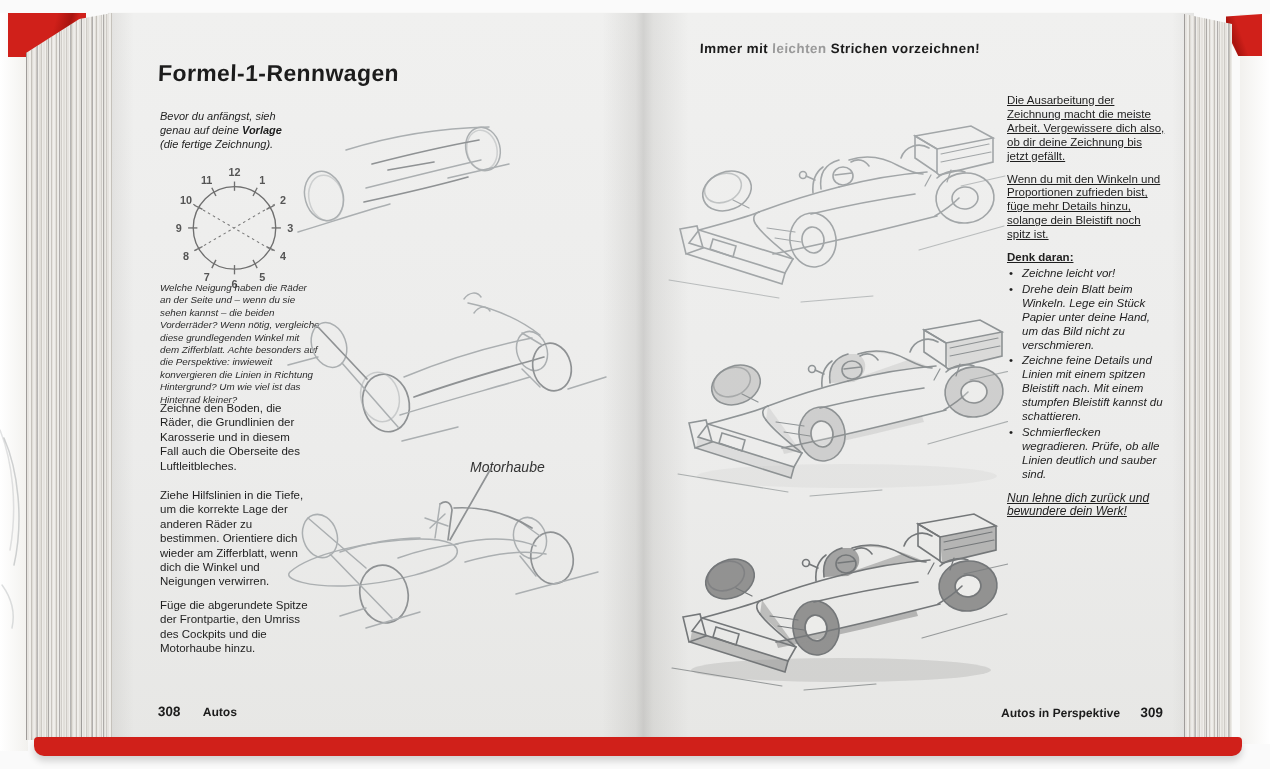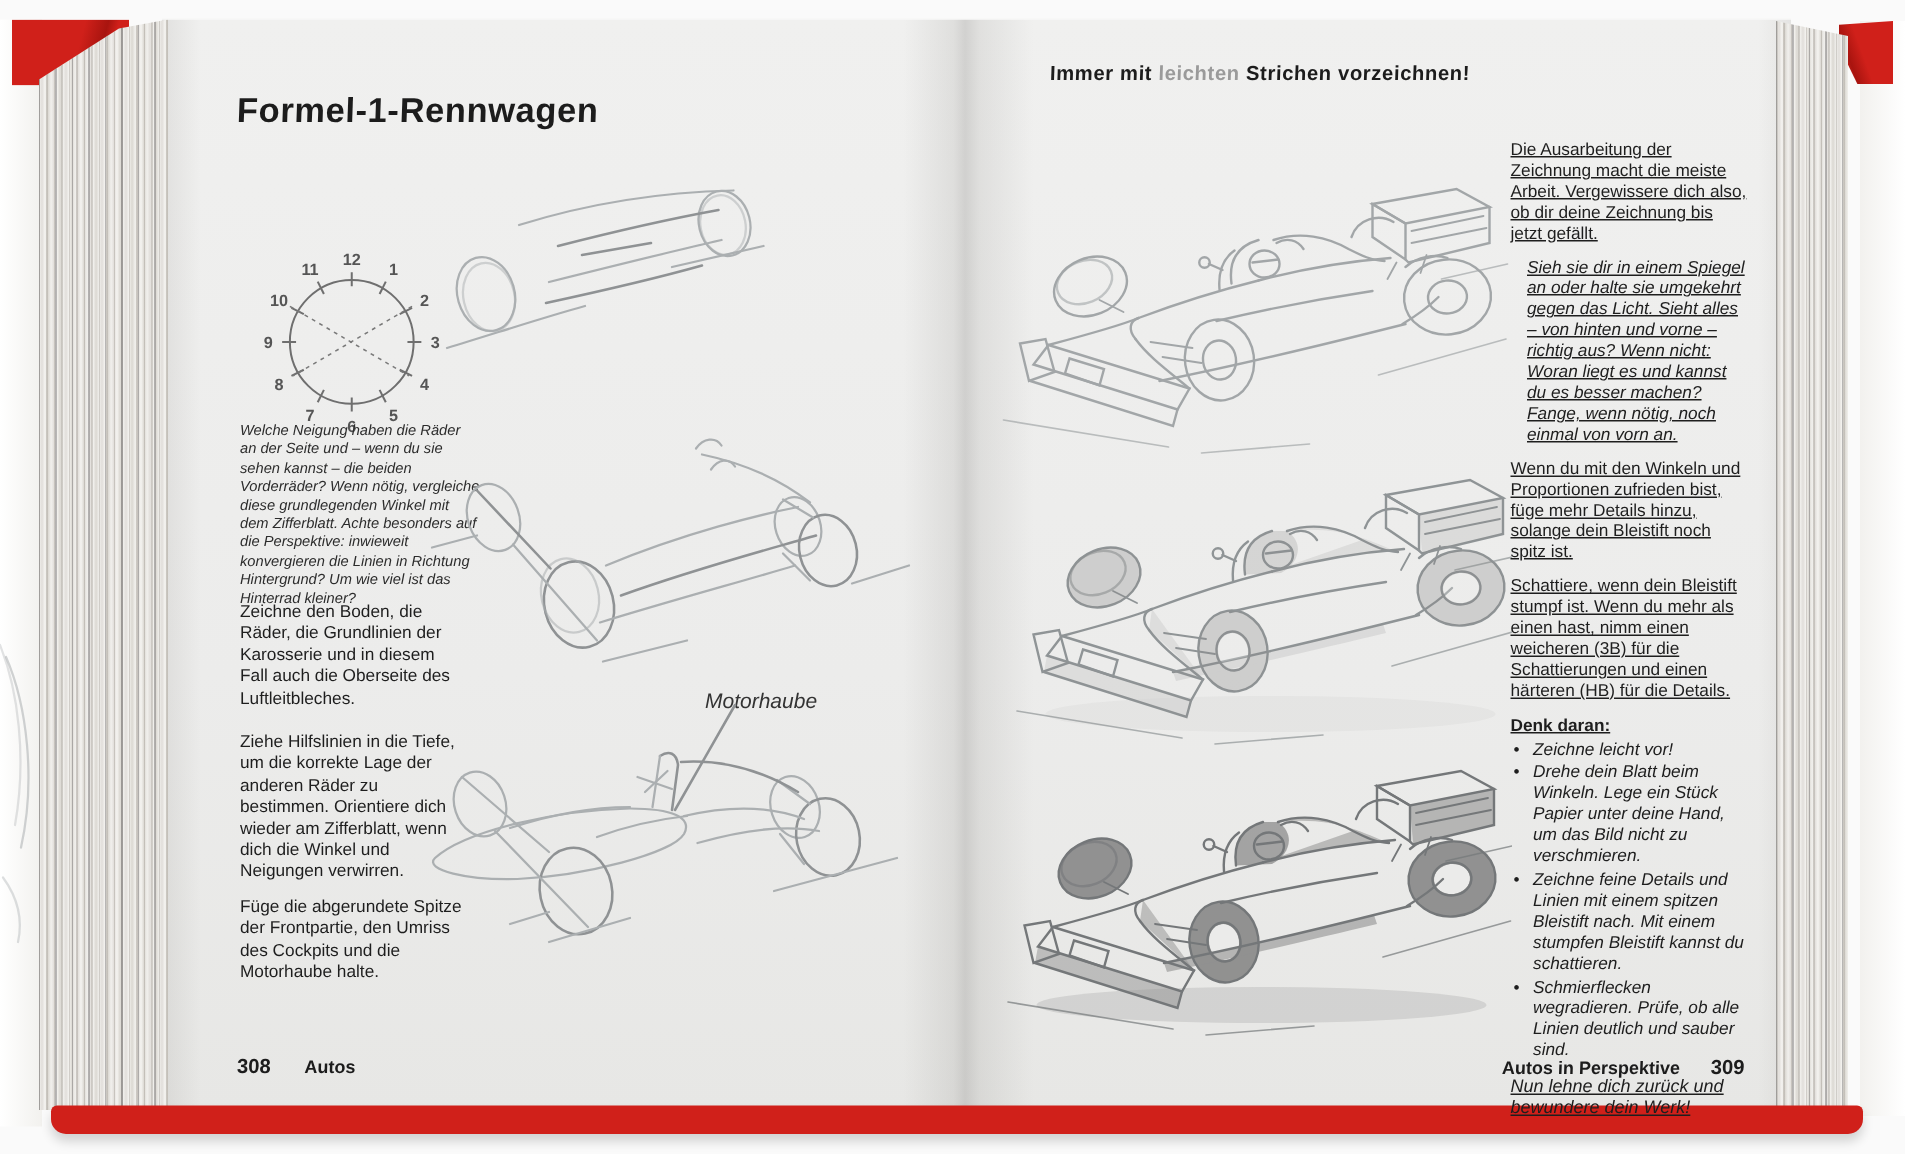--- a/index.html
+++ b/index.html
@@ -86,6 +86,9 @@
 
   <div class="abs hand title" style="left:158px;top:60px;">Formel-1-Rennwagen</div>
 
+  <div class="abs body-txt it" style="left:160px;top:109px;width:142px;font-size:11px;line-height:14px;">
+    <span>Bevor du anfängst, sieh genau auf deine </span><b>Vorlage</b><span> (die fertige Zeichnung).</span>
+  </div>
 
   <svg class="abs" style="left:152px;top:166px;" width="165" height="128" viewBox="0 0 160 124">
     <circle class="cl" cx="80" cy="60" r="40"></circle>

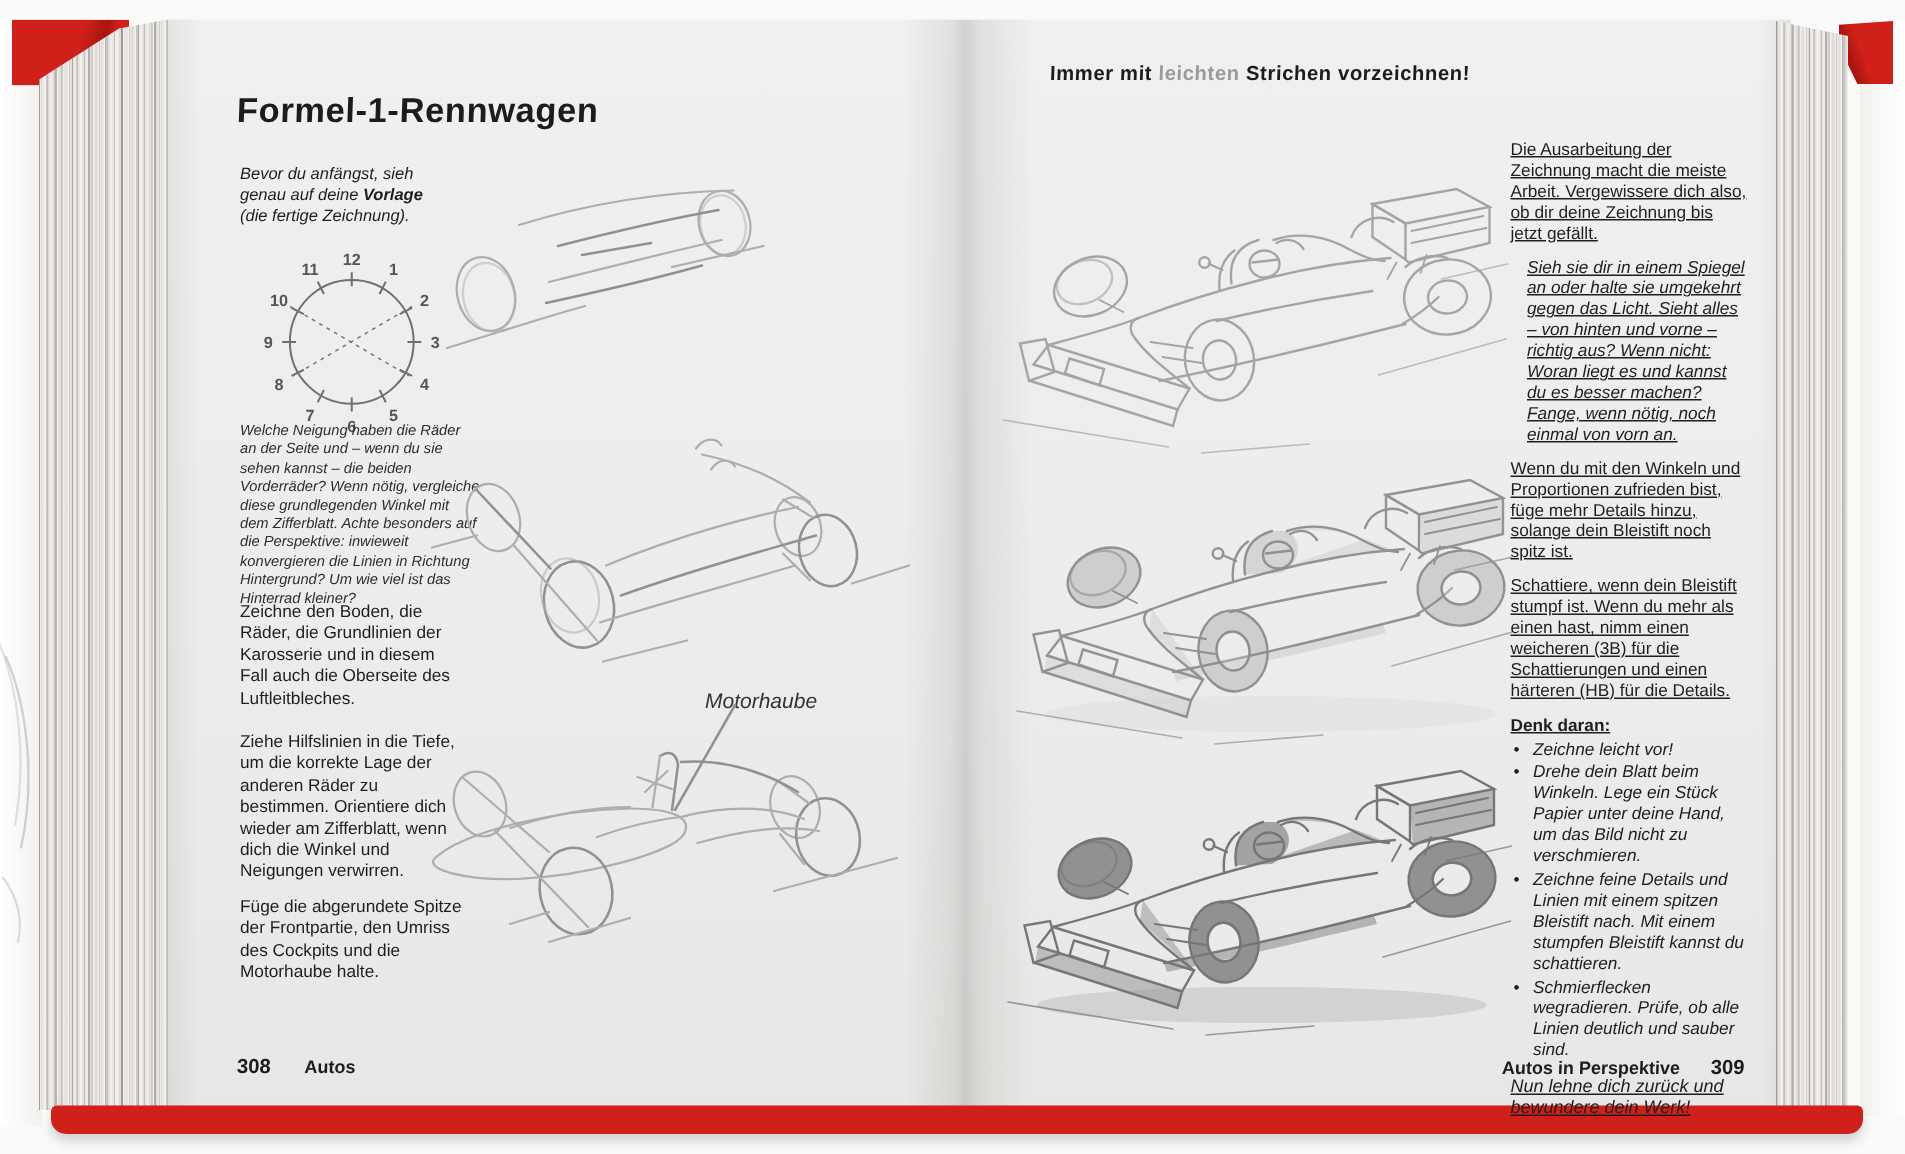--- a/index.html
+++ b/index.html
@@ -278,7 +278,6 @@
 
   <div class="abs body-txt col" style="left:1007px;top:94px;width:158px;line-height:13.9px;">
     <p>Die Ausarbeitung der Zeichnung macht die meiste Arbeit. Vergewissere dich also, ob dir deine Zeichnung bis jetzt gefällt.</p>
-    <p class="it indent">Sieh sie dir in einem Spiegel an oder halte sie umgekehrt gegen das Licht. Sieht alles – von hinten und vorne – richtig aus? Wenn nicht: Woran liegt es und kannst du es besser machen? Fange, wenn nötig, noch einmal von vorn an.</p>
     <p>Wenn du mit den Winkeln und Proportionen zufrieden bist, füge mehr Details hinzu, solange dein Bleistift noch spitz ist.</p>
     <p>Schattiere, wenn dein Bleistift stumpf ist. Wenn du mehr als einen hast, nimm einen weicheren (3B) für die Schattierungen und einen härteren (HB) für die Details.</p>
     <p class="b">Denk daran:</p>

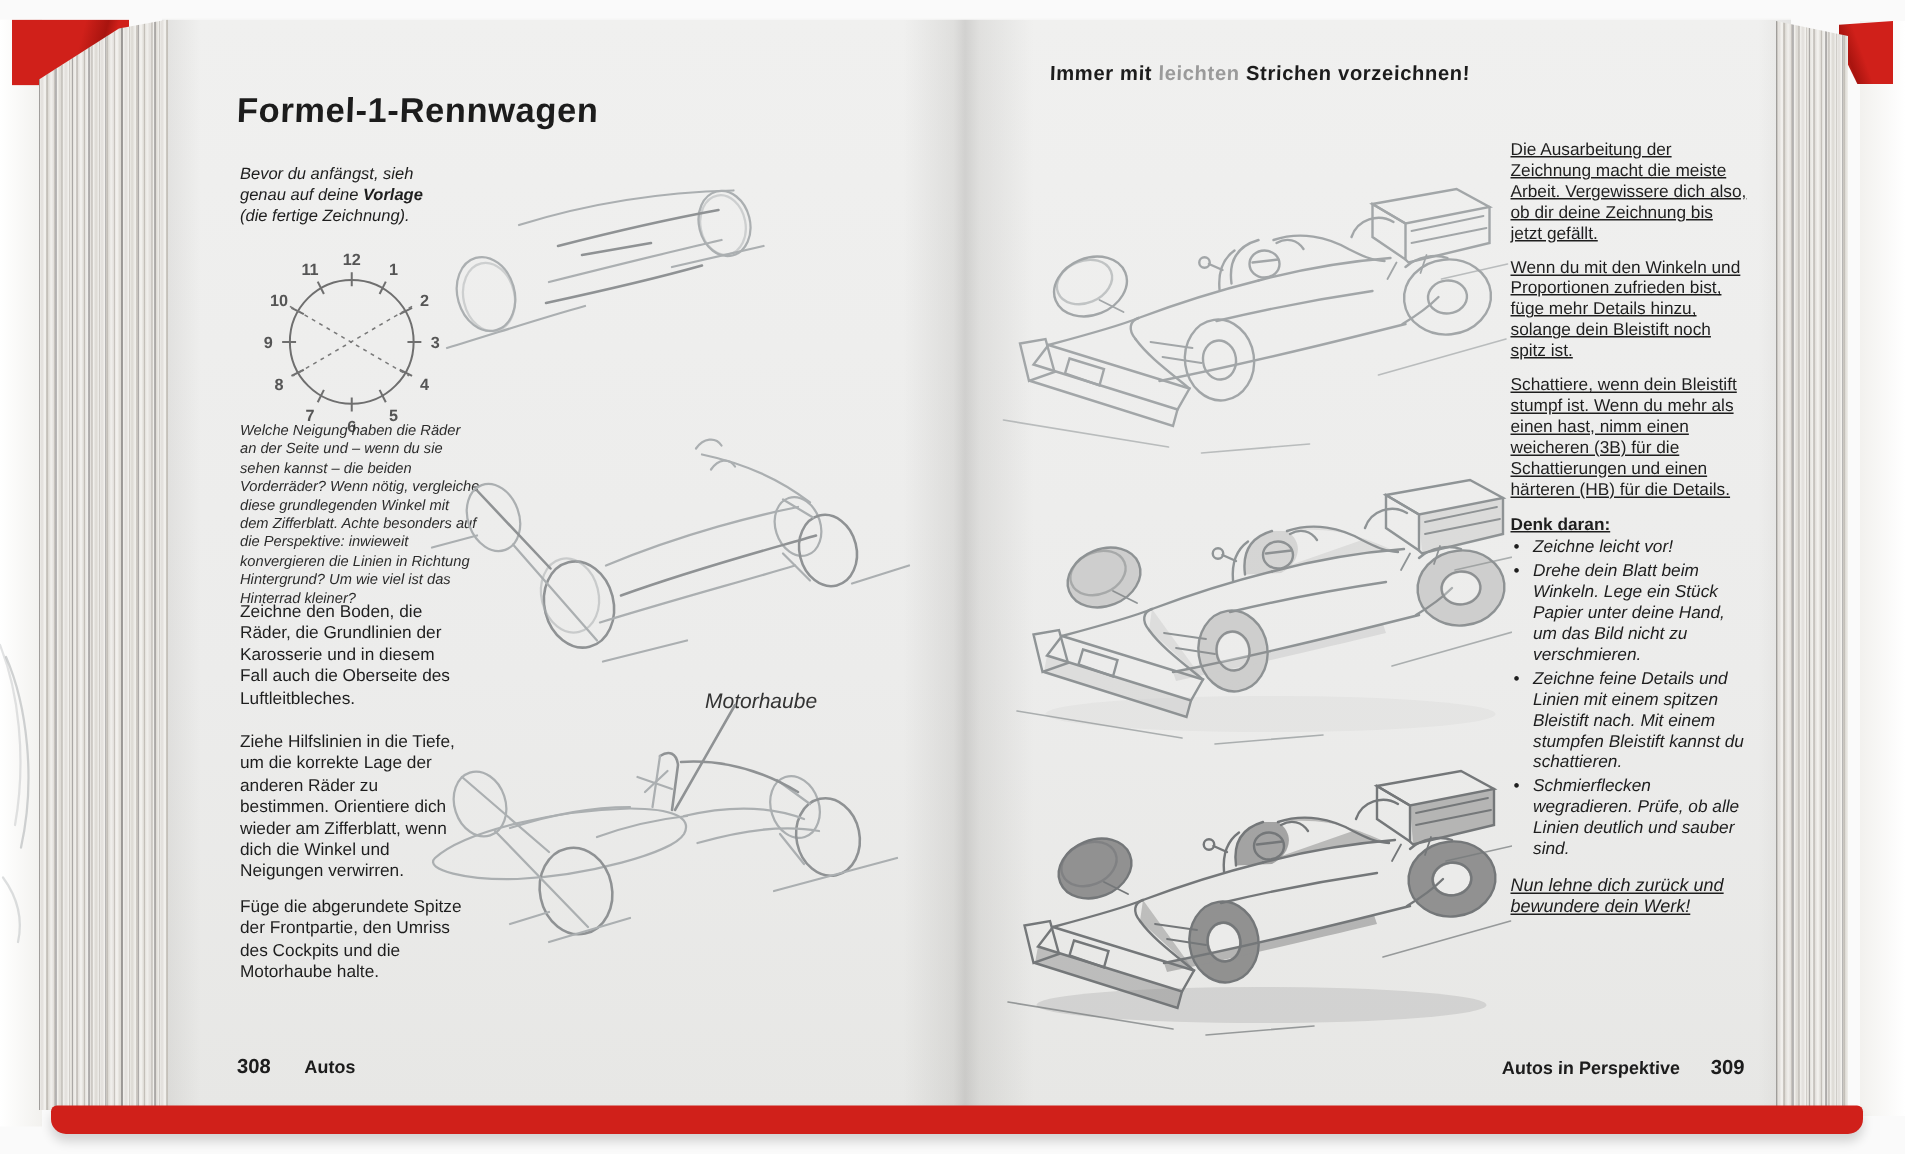--- a/index.html
+++ b/index.html
@@ -279,7 +279,6 @@
   <div class="abs body-txt col" style="left:1007px;top:94px;width:158px;line-height:13.9px;">
     <p>Die Ausarbeitung der Zeichnung macht die meiste Arbeit. Vergewissere dich also, ob dir deine Zeichnung bis jetzt gefällt.</p>
     <p>Wenn du mit den Winkeln und Proportionen zufrieden bist, füge mehr Details hinzu, solange dein Bleistift noch spitz ist.</p>
-    <p>Schattiere, wenn dein Bleistift stumpf ist. Wenn du mehr als einen hast, nimm einen weicheren (3B) für die Schattierungen und einen härteren (HB) für die Details.</p>
     <p class="b">Denk daran:</p>
     <ul class="rem">
       <li>Zeichne leicht vor!</li>

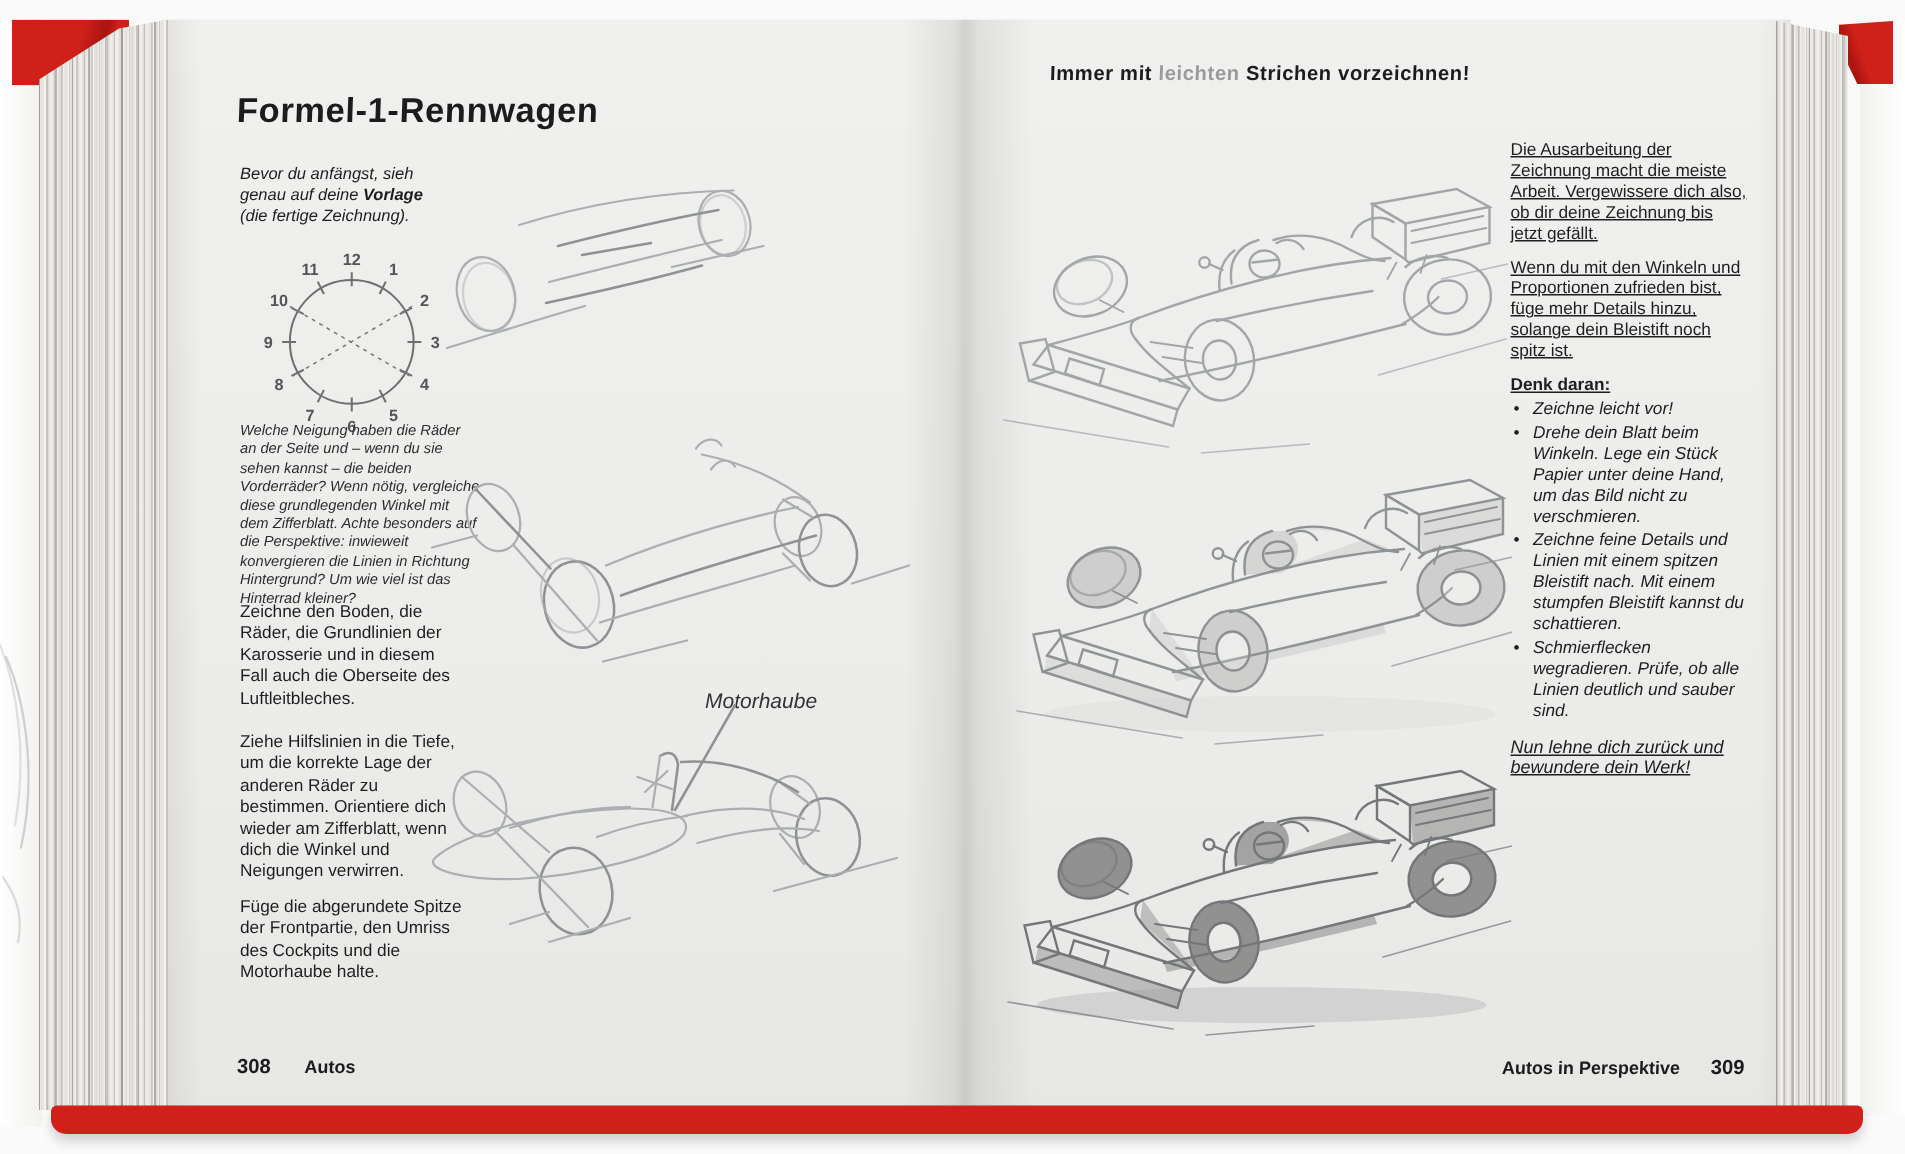--- a/index.html
+++ b/index.html
@@ -130,7 +130,7 @@
 
   <div class="abs body-txt" style="left:160px;top:401px;width:148px;">Zeichne den Boden, die Räder, die Grundlinien der Karosserie und in diesem Fall auch die Oberseite des Luftleitbleches.</div>
 
-  <div class="abs body-txt" style="left:160px;top:598px;width:150px;">Füge die abgerundete Spitze der Frontpartie, den Umriss des Cockpits und die Motorhaube halte.</div>
+  <div class="abs body-txt" style="left:160px;top:598px;width:150px;">Füge die abgerundete Spitze der Frontpartie, den Umriss des Cockpits und die Motorhaube hinzu.</div>
 
   <div class="abs footer" style="left:158px;top:702px;">
     <span class="num">308</span>

